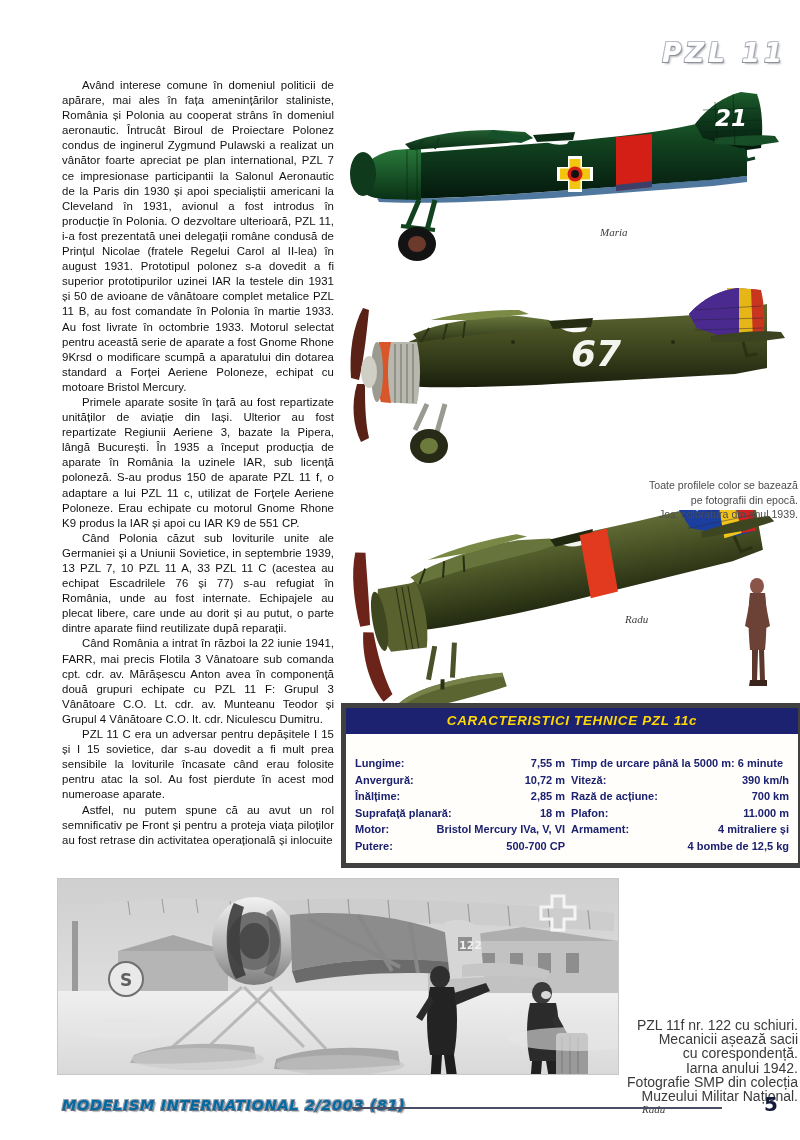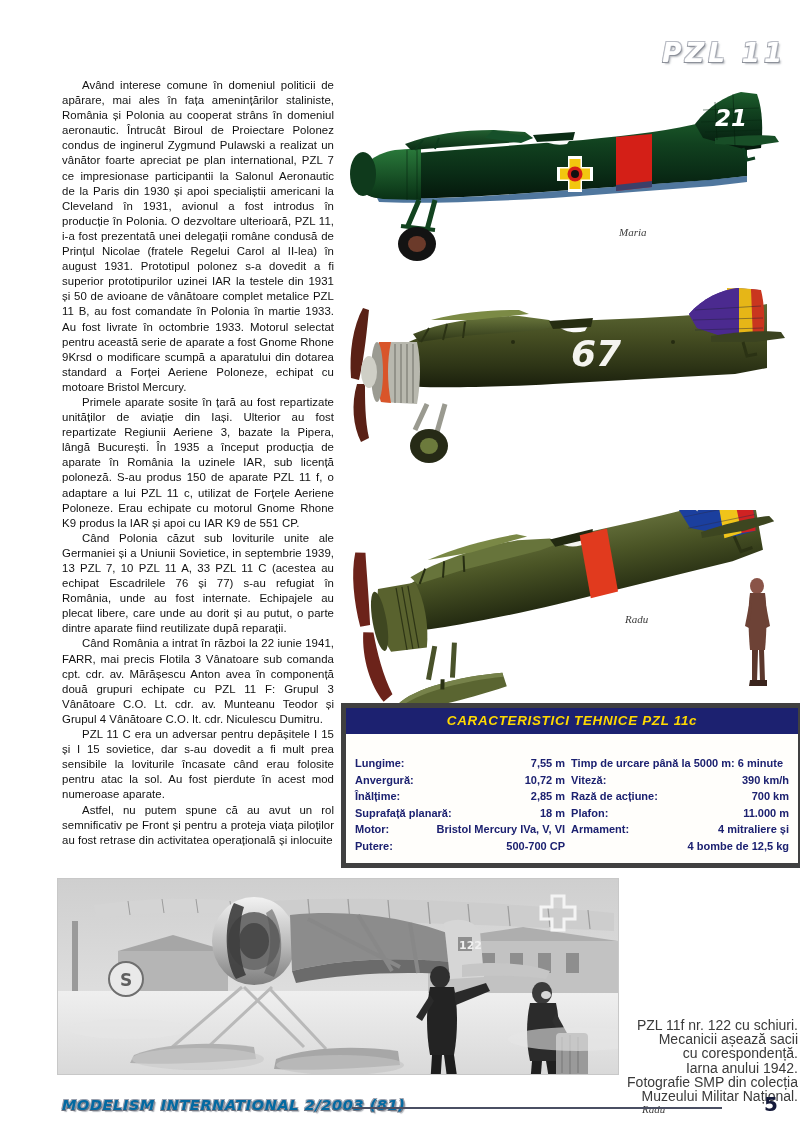--- a/index.html
+++ b/index.html
@@ -54,7 +54,7 @@
     font-family:"Liberation Serif", serif;
     font-style:italic;font-size:11px;color:#3c3c3c;
   }
-  .sig1{left:276px;top:146px;}
+  .sig1{left:257px;top:146px;}
   .sig2{left:282px;top:333px;}
   .sig3{left:296px;top:593px;}
 

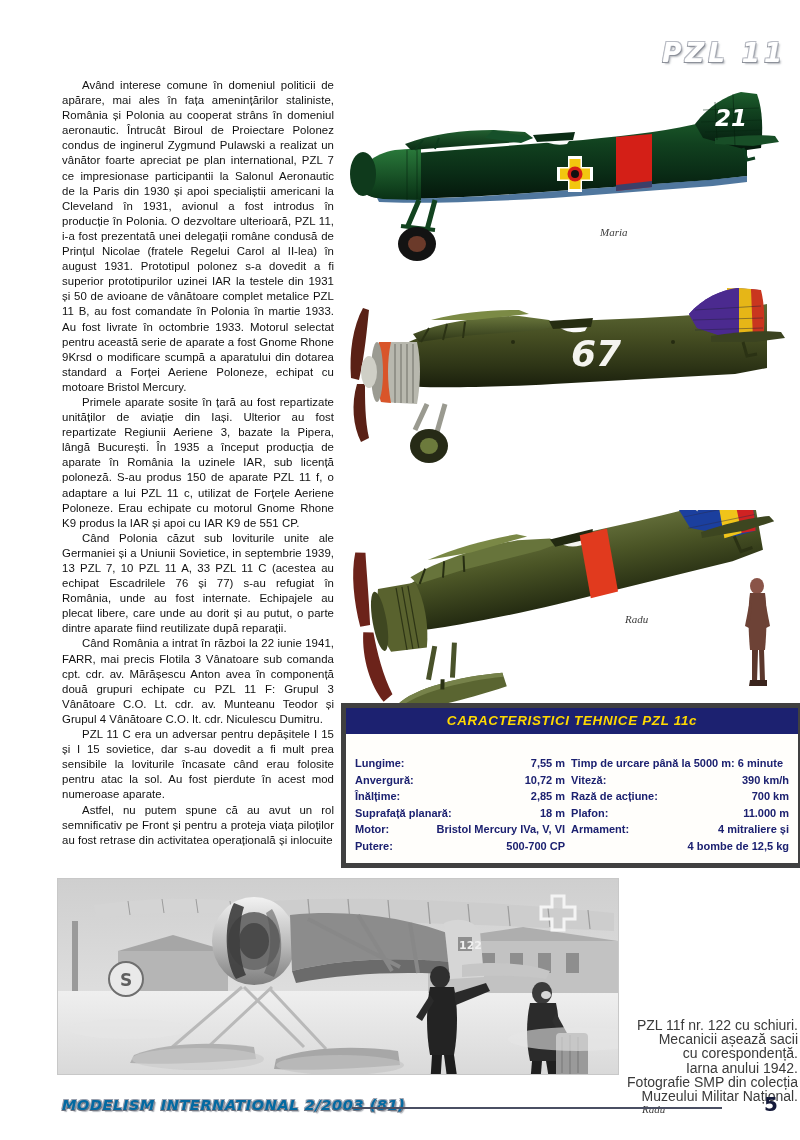--- a/index.html
+++ b/index.html
@@ -342,6 +342,11 @@
     </div>
   </div>
 
+  <div class="art-note">
+    <div>Toate profilele color se bazează</div>
+    <div>pe fotografii din epocă.</div>
+    <div>Jos: coloratura din anul 1939.</div>
+  </div>
 
   <div class="spec">
     <div class="spec-title">CARACTERISTICI TEHNICE PZL 11c</div>

